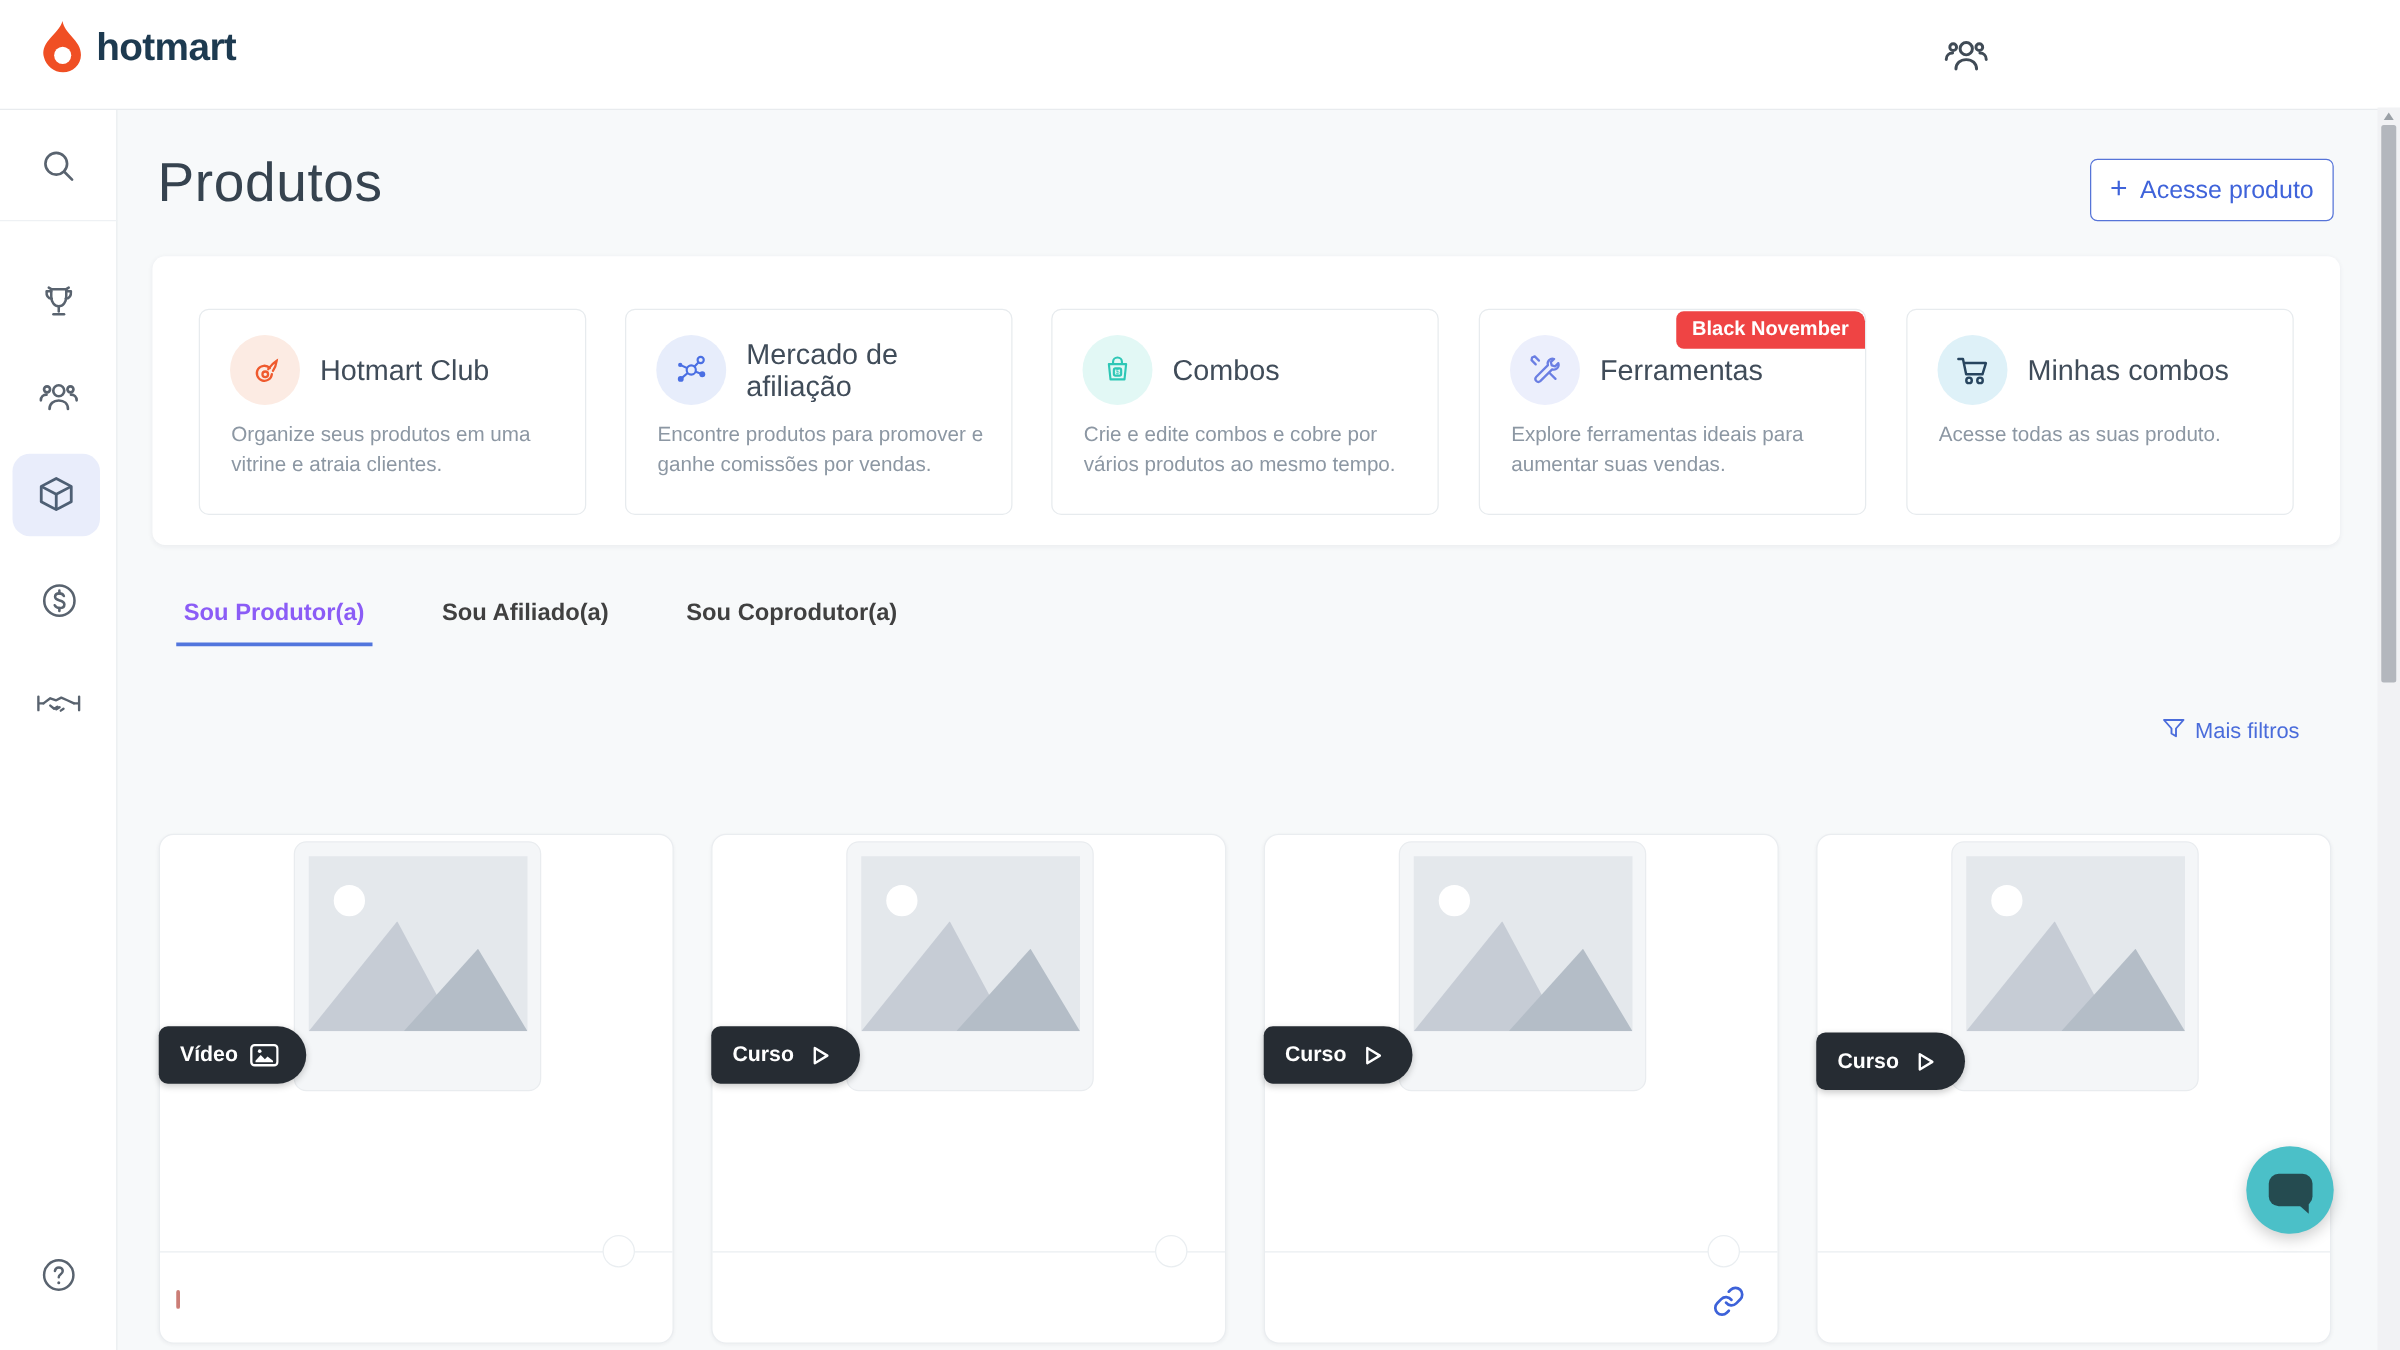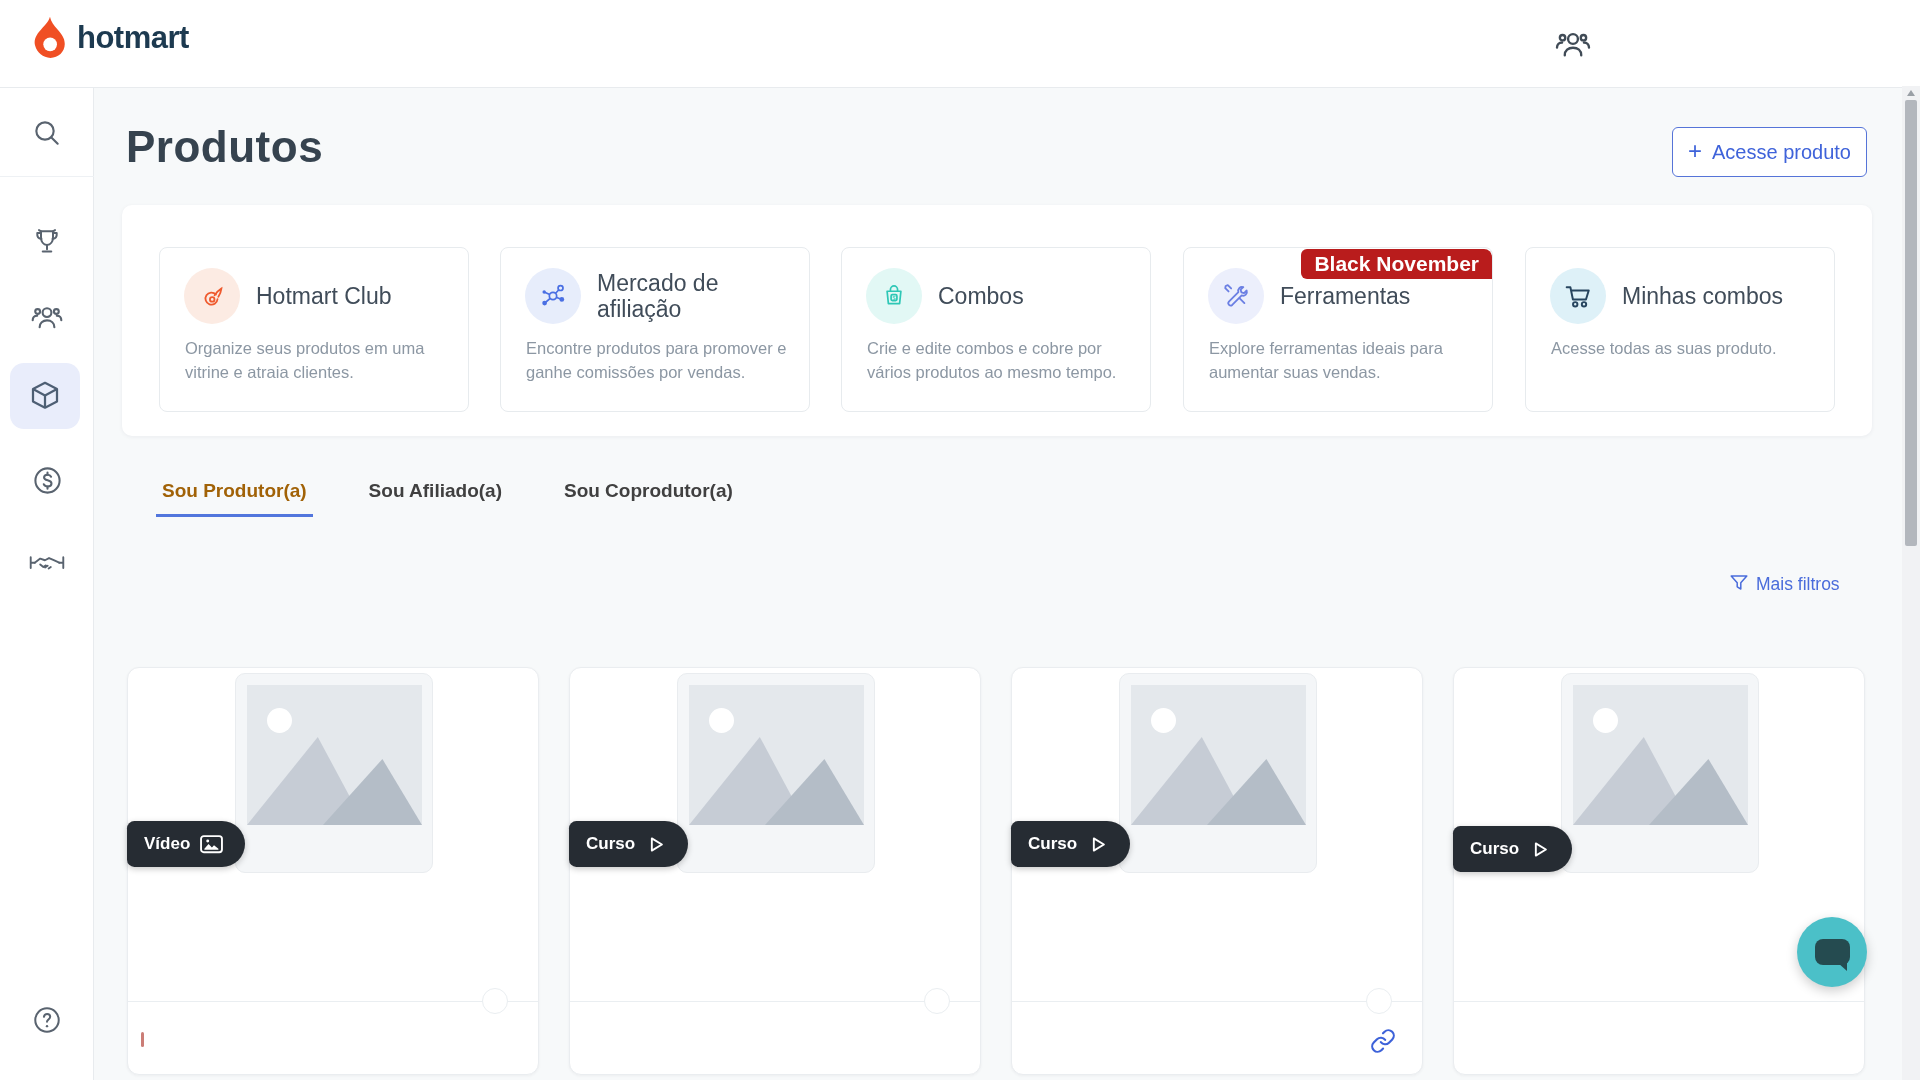--- a/index.html
+++ b/index.html
@@ -20,7 +20,7 @@
   .side-tile { position:absolute; left:10px; top:275px; width:70px; height:66px; background:#e9edfb; border-radius:14px; display:flex; align-items:center; justify-content:center; color:#4e5f74; cursor:pointer; }
 
   
-  .page-title { position:absolute; left:126px; top:122px; font-size:44px; font-weight:700; color:#36434f; letter-spacing:0.5px; }
+  .page-title { position:absolute; left:126px; top:122px; font-size:44px; font-weight:400; color:#36434f; letter-spacing:0.5px; }
   .create-btn { position:absolute; left:1672px; top:127px; width:195px; height:50px; background:#fff; border:1px solid #5674d8; border-radius:6px; color:#3f63da; font-size:20px; display:flex; align-items:center; justify-content:center; gap:10px; cursor:pointer; font-family:"Liberation Sans",sans-serif; }
   .create-btn .plus { font-size:24px; font-weight:400; margin-top:-2px; }
 

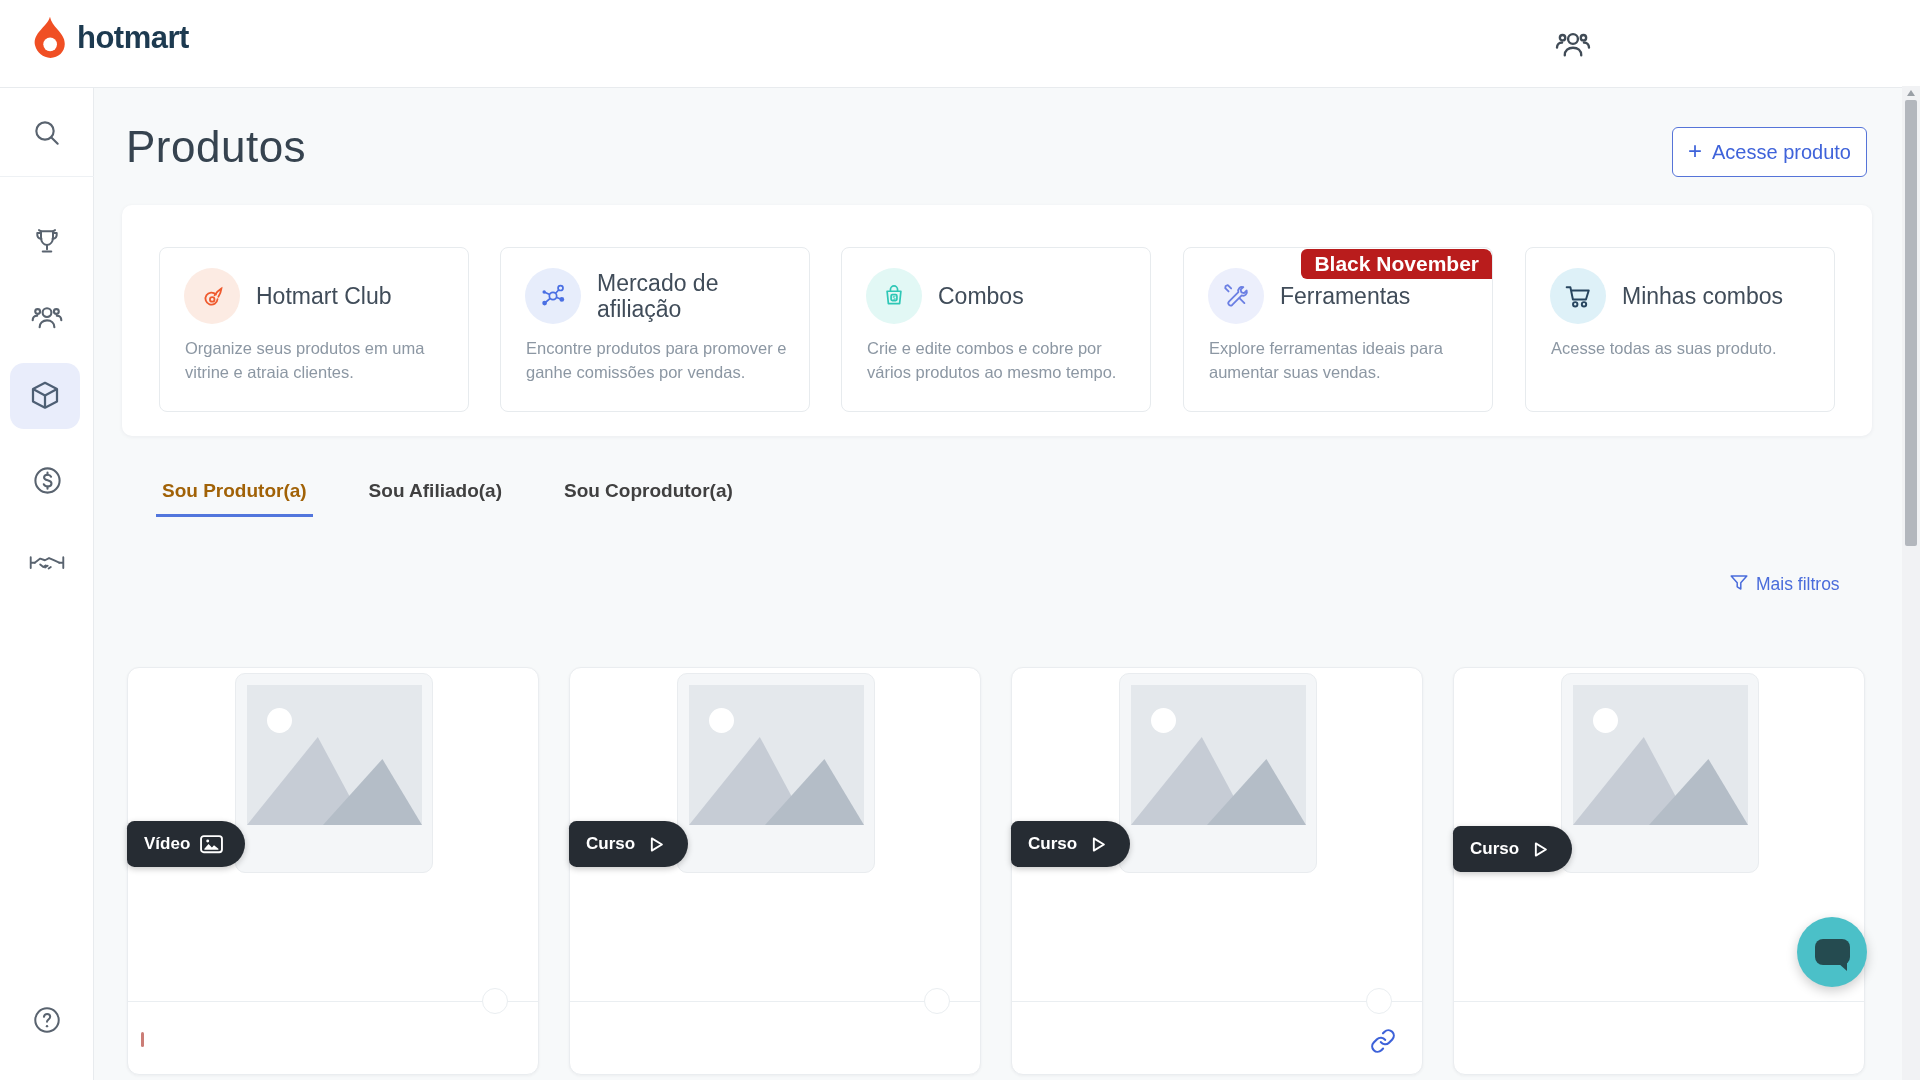--- a/index.html
+++ b/index.html
@@ -36,7 +36,7 @@
   .ic-combo { background:#e2f8f5; color:#2ec7b6; }
   .ic-tools { background:#eceffc; color:#6b7fe3; }
   .ic-cart { background:#def1f8; color:#27455f; }
-  .bn-badge { position:absolute; top:1px; right:0; height:30px; background:#b91c1c; color:#fff; font-size:21px; font-weight:600; line-height:30px; padding:0 13px; border-radius:6px 8px 0 6px; }
+  .bn-badge { position:absolute; top:1px; right:0; height:30px; background:#ef4444; color:#fff; font-size:16px; font-weight:600; line-height:30px; padding:0 13px; border-radius:6px 8px 0 6px; }
 
   
   .tabs { position:absolute; left:141px; top:478px; display:flex; gap:50px; }

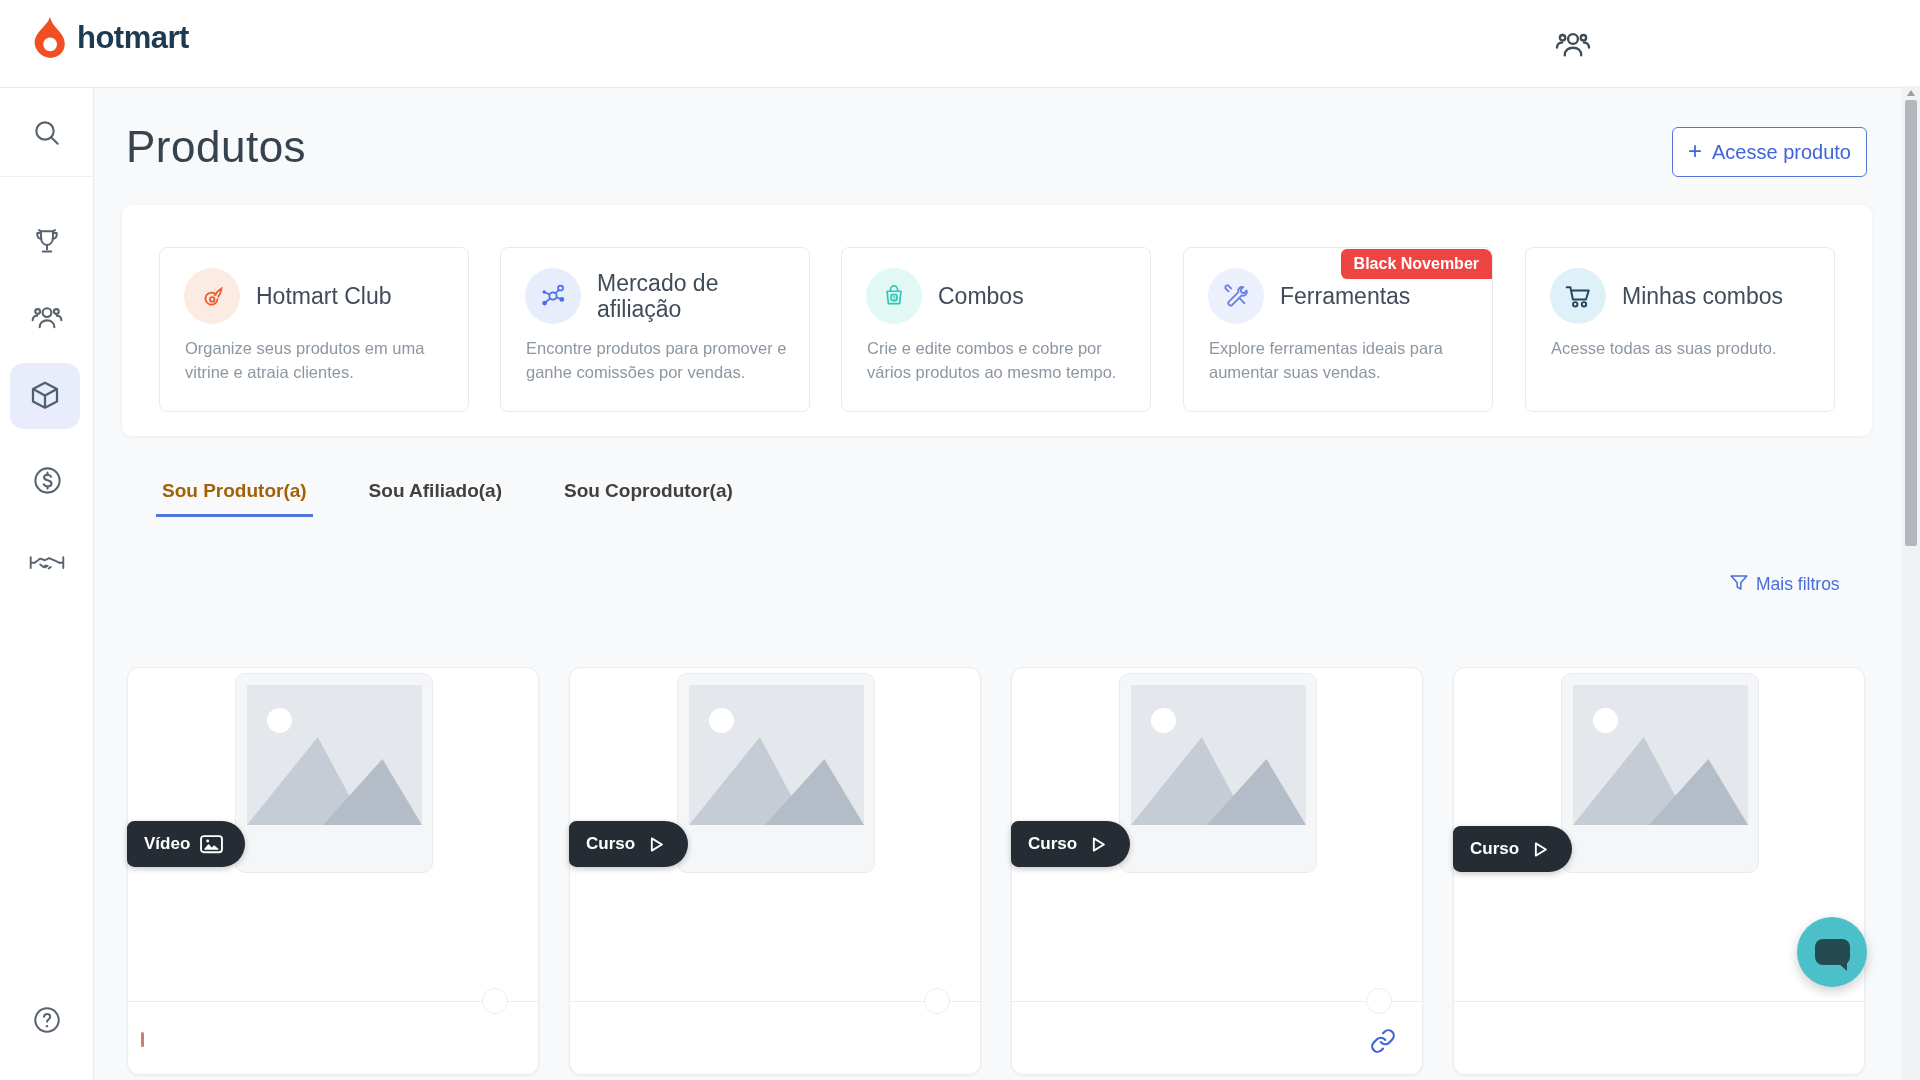--- a/index.html
+++ b/index.html
@@ -41,7 +41,7 @@
   
   .tabs { position:absolute; left:141px; top:478px; display:flex; gap:50px; }
   .tab { font-size:19px; font-weight:600; color:#404040; padding:2px 6px 12px; border-bottom:3px solid transparent; cursor:pointer; }
-  .tab.active { color:#a16207; border-bottom-color:#5276dd;margin-left:15px; }
+  .tab.active { color:#8b5cf6; border-bottom-color:#5276dd; }
 
   
   .search-box { position:absolute; left:147px; top:560px; width:1551px; height:52px; background:#fff; border:1px solid #dfe4e9; border-radius:8px; }

